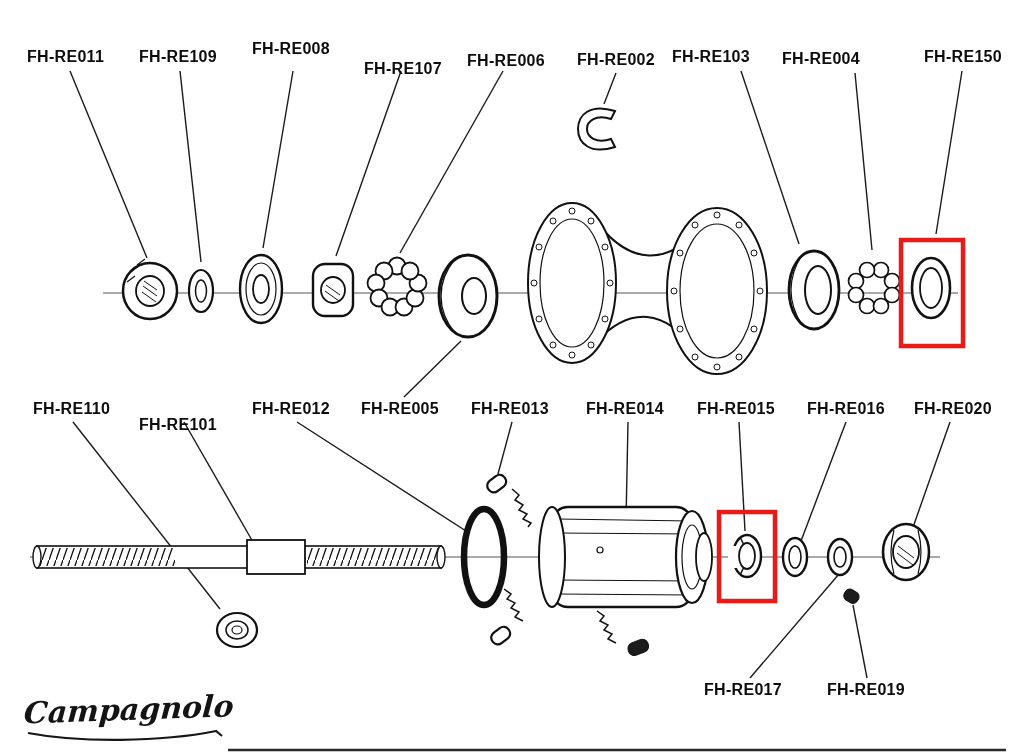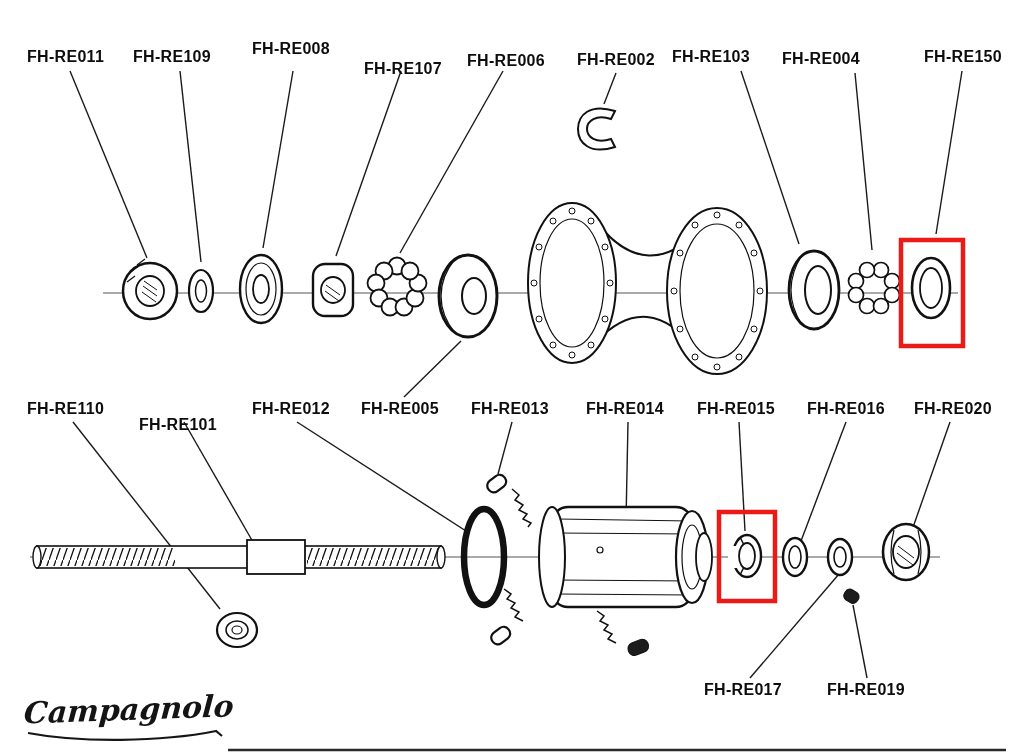--- a/index.html
+++ b/index.html
@@ -256,7 +256,7 @@
 
   <div>
     <div class="lbl" style="left:27px;top:48px">FH-RE011</div>
-    <div class="lbl" style="left:133px;top:48px">FH-RE109</div>
+    <div class="lbl" style="left:139px;top:48px">FH-RE109</div>
     <div class="lbl" style="left:252px;top:40px">FH-RE008</div>
     <div class="lbl" style="left:364px;top:60px">FH-RE107</div>
     <div class="lbl" style="left:467px;top:52px">FH-RE006</div>

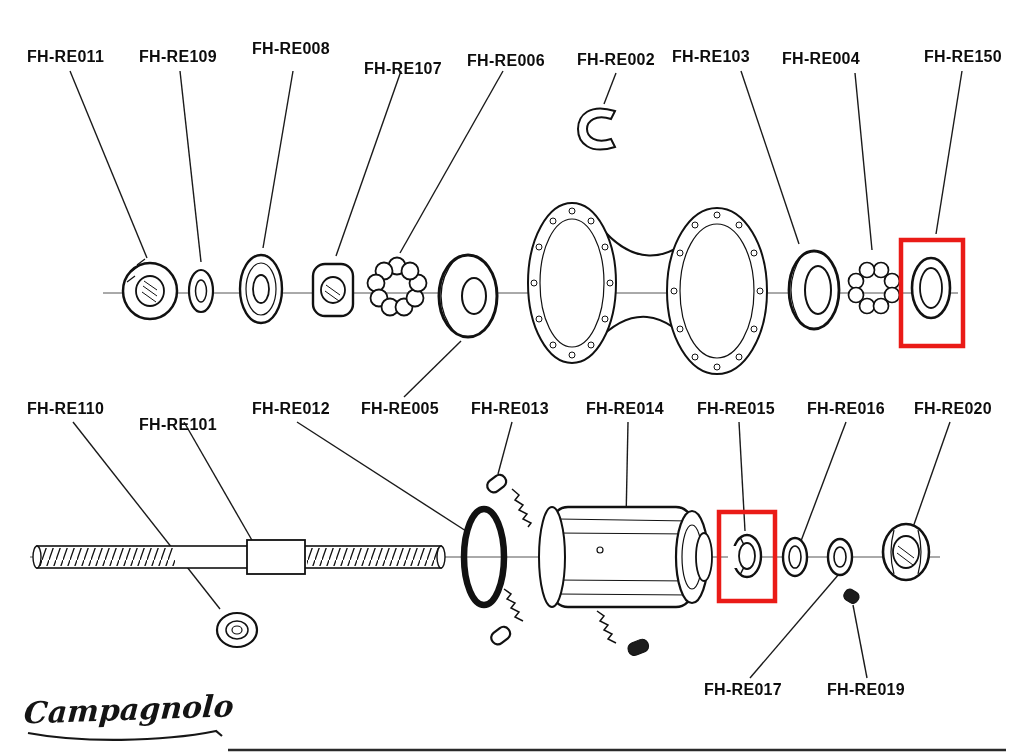--- a/index.html
+++ b/index.html
@@ -265,7 +265,7 @@
     <div class="lbl" style="left:782px;top:50px">FH-RE004</div>
     <div class="lbl" style="left:924px;top:48px">FH-RE150</div>
 
-    <div class="lbl" style="left:27px;top:400px">FH-RE110</div>
+    <div class="lbl" style="left:33px;top:400px">FH-RE110</div>
     <div class="lbl" style="left:139px;top:416px">FH-RE101</div>
     <div class="lbl" style="left:252px;top:400px">FH-RE012</div>
     <div class="lbl" style="left:361px;top:400px">FH-RE005</div>

